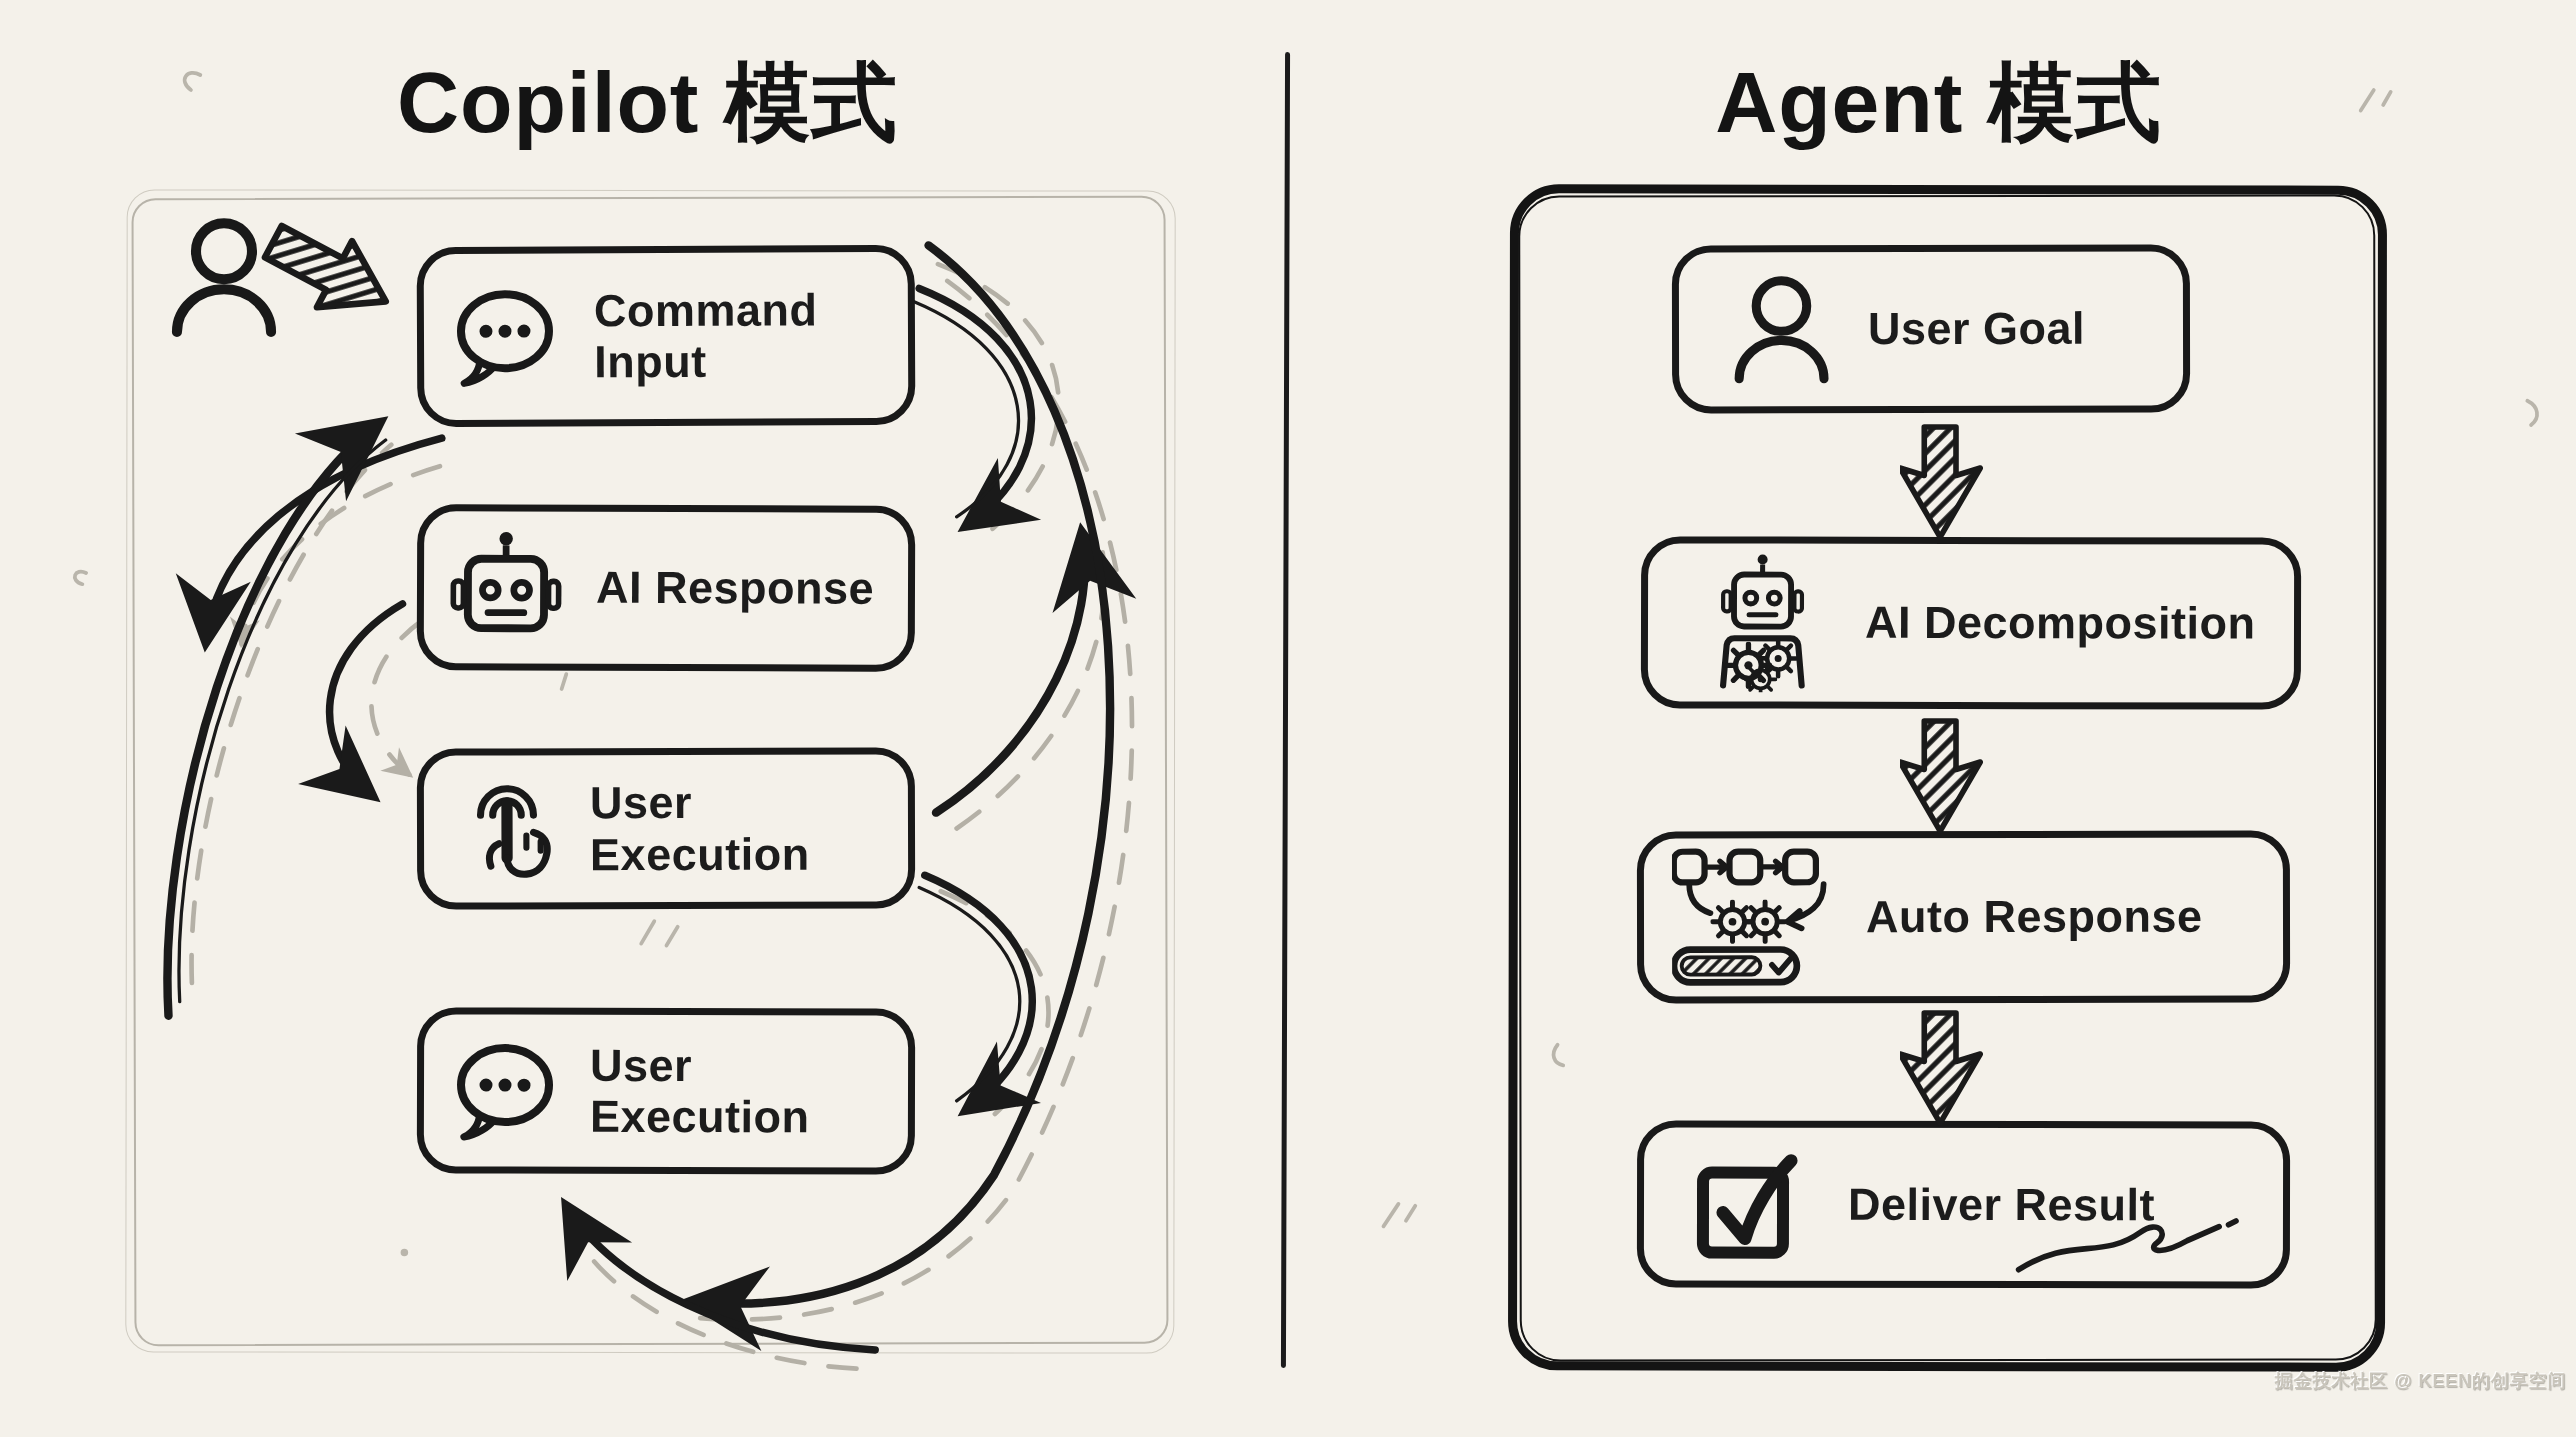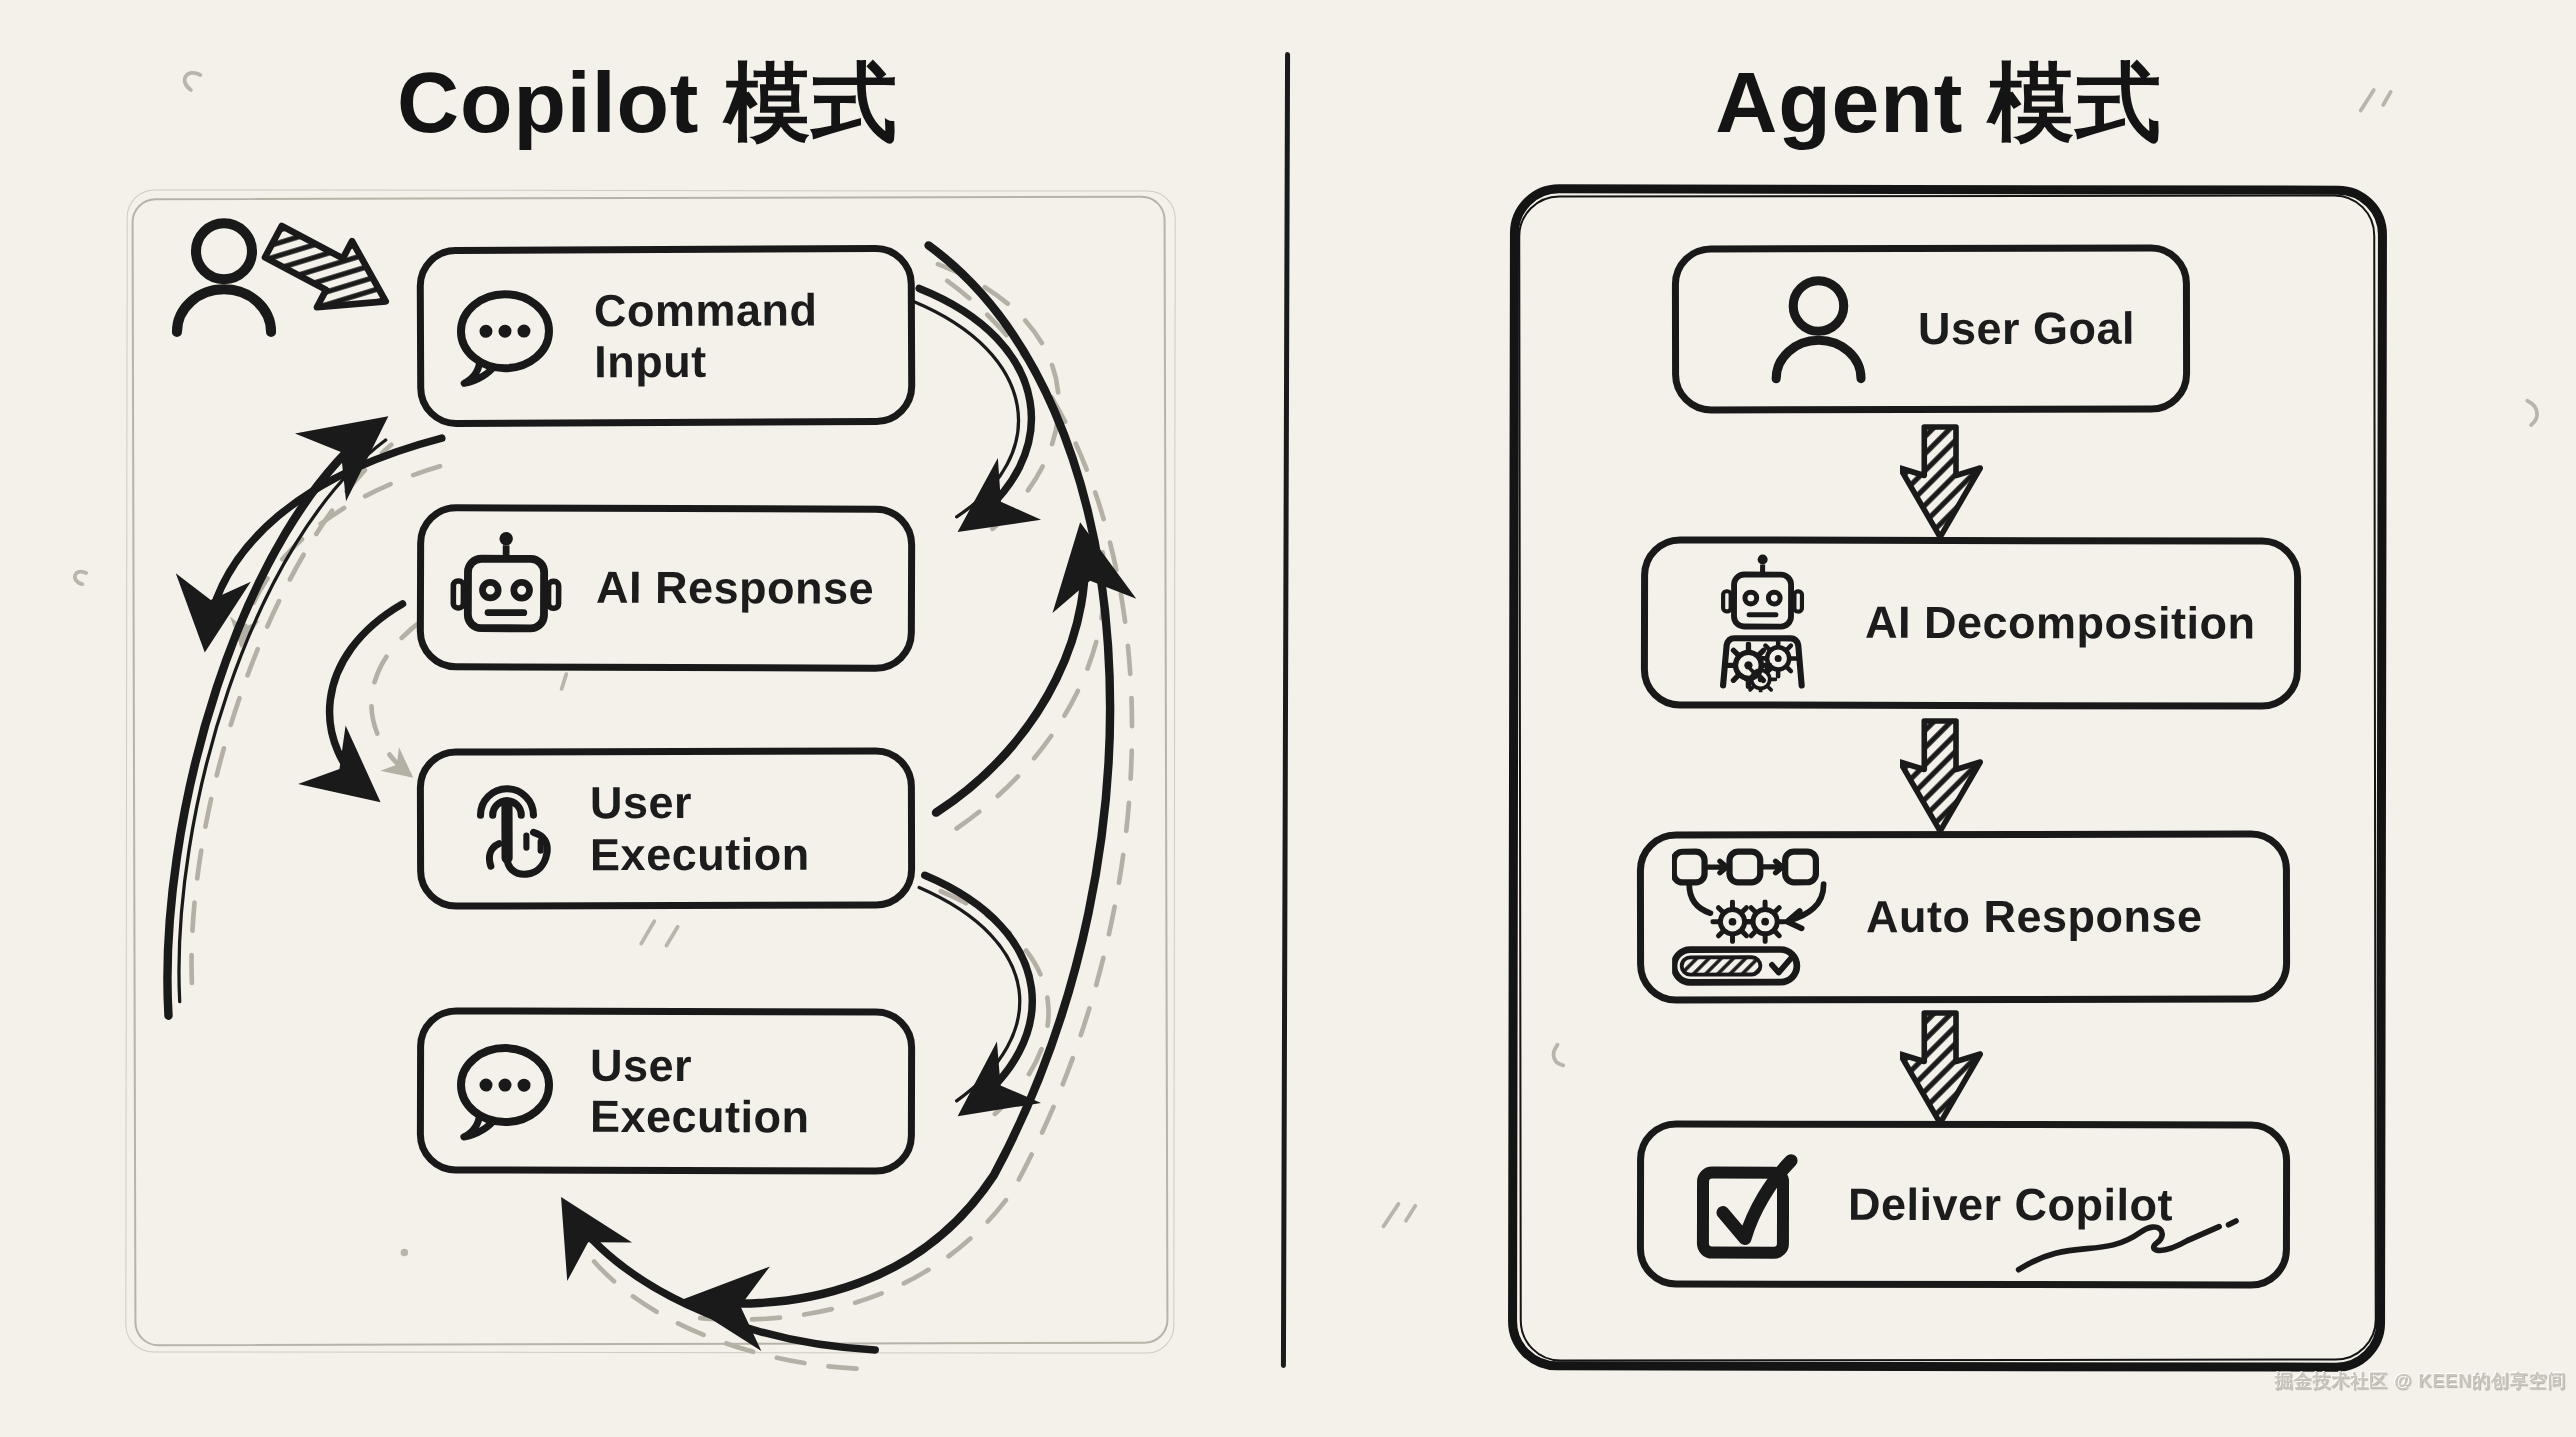--- a/index.html
+++ b/index.html
@@ -38,7 +38,7 @@
   .n-l3{left:417px;top:748px;width:498px;height:161px;padding-left:26px;gap:28px;transform:rotate(-0.15deg);}
   .n-l4{left:417px;top:1008px;width:498px;height:166px;padding-left:26px;gap:30px;transform:rotate(0.15deg);}
   
-  .n-r1{left:1672px;top:245px;width:518px;height:168px;padding-left:89px;gap:49px;transform:rotate(-0.1deg);}
+  .n-r1{left:1672px;top:245px;width:518px;height:168px;padding-left:52px;gap:36px;transform:rotate(-0.1deg);}
   .n-r2{left:1641px;top:537px;width:660px;height:172px;padding-left:49px;gap:37px;transform:rotate(0.12deg);}
   .n-r3{left:1637px;top:831px;width:653px;height:172px;padding-left:28px;gap:26px;transform:rotate(-0.1deg);}
   .n-r4{left:1637px;top:1121px;width:653px;height:167px;padding-left:49px;gap:45px;transform:rotate(0.1deg);}

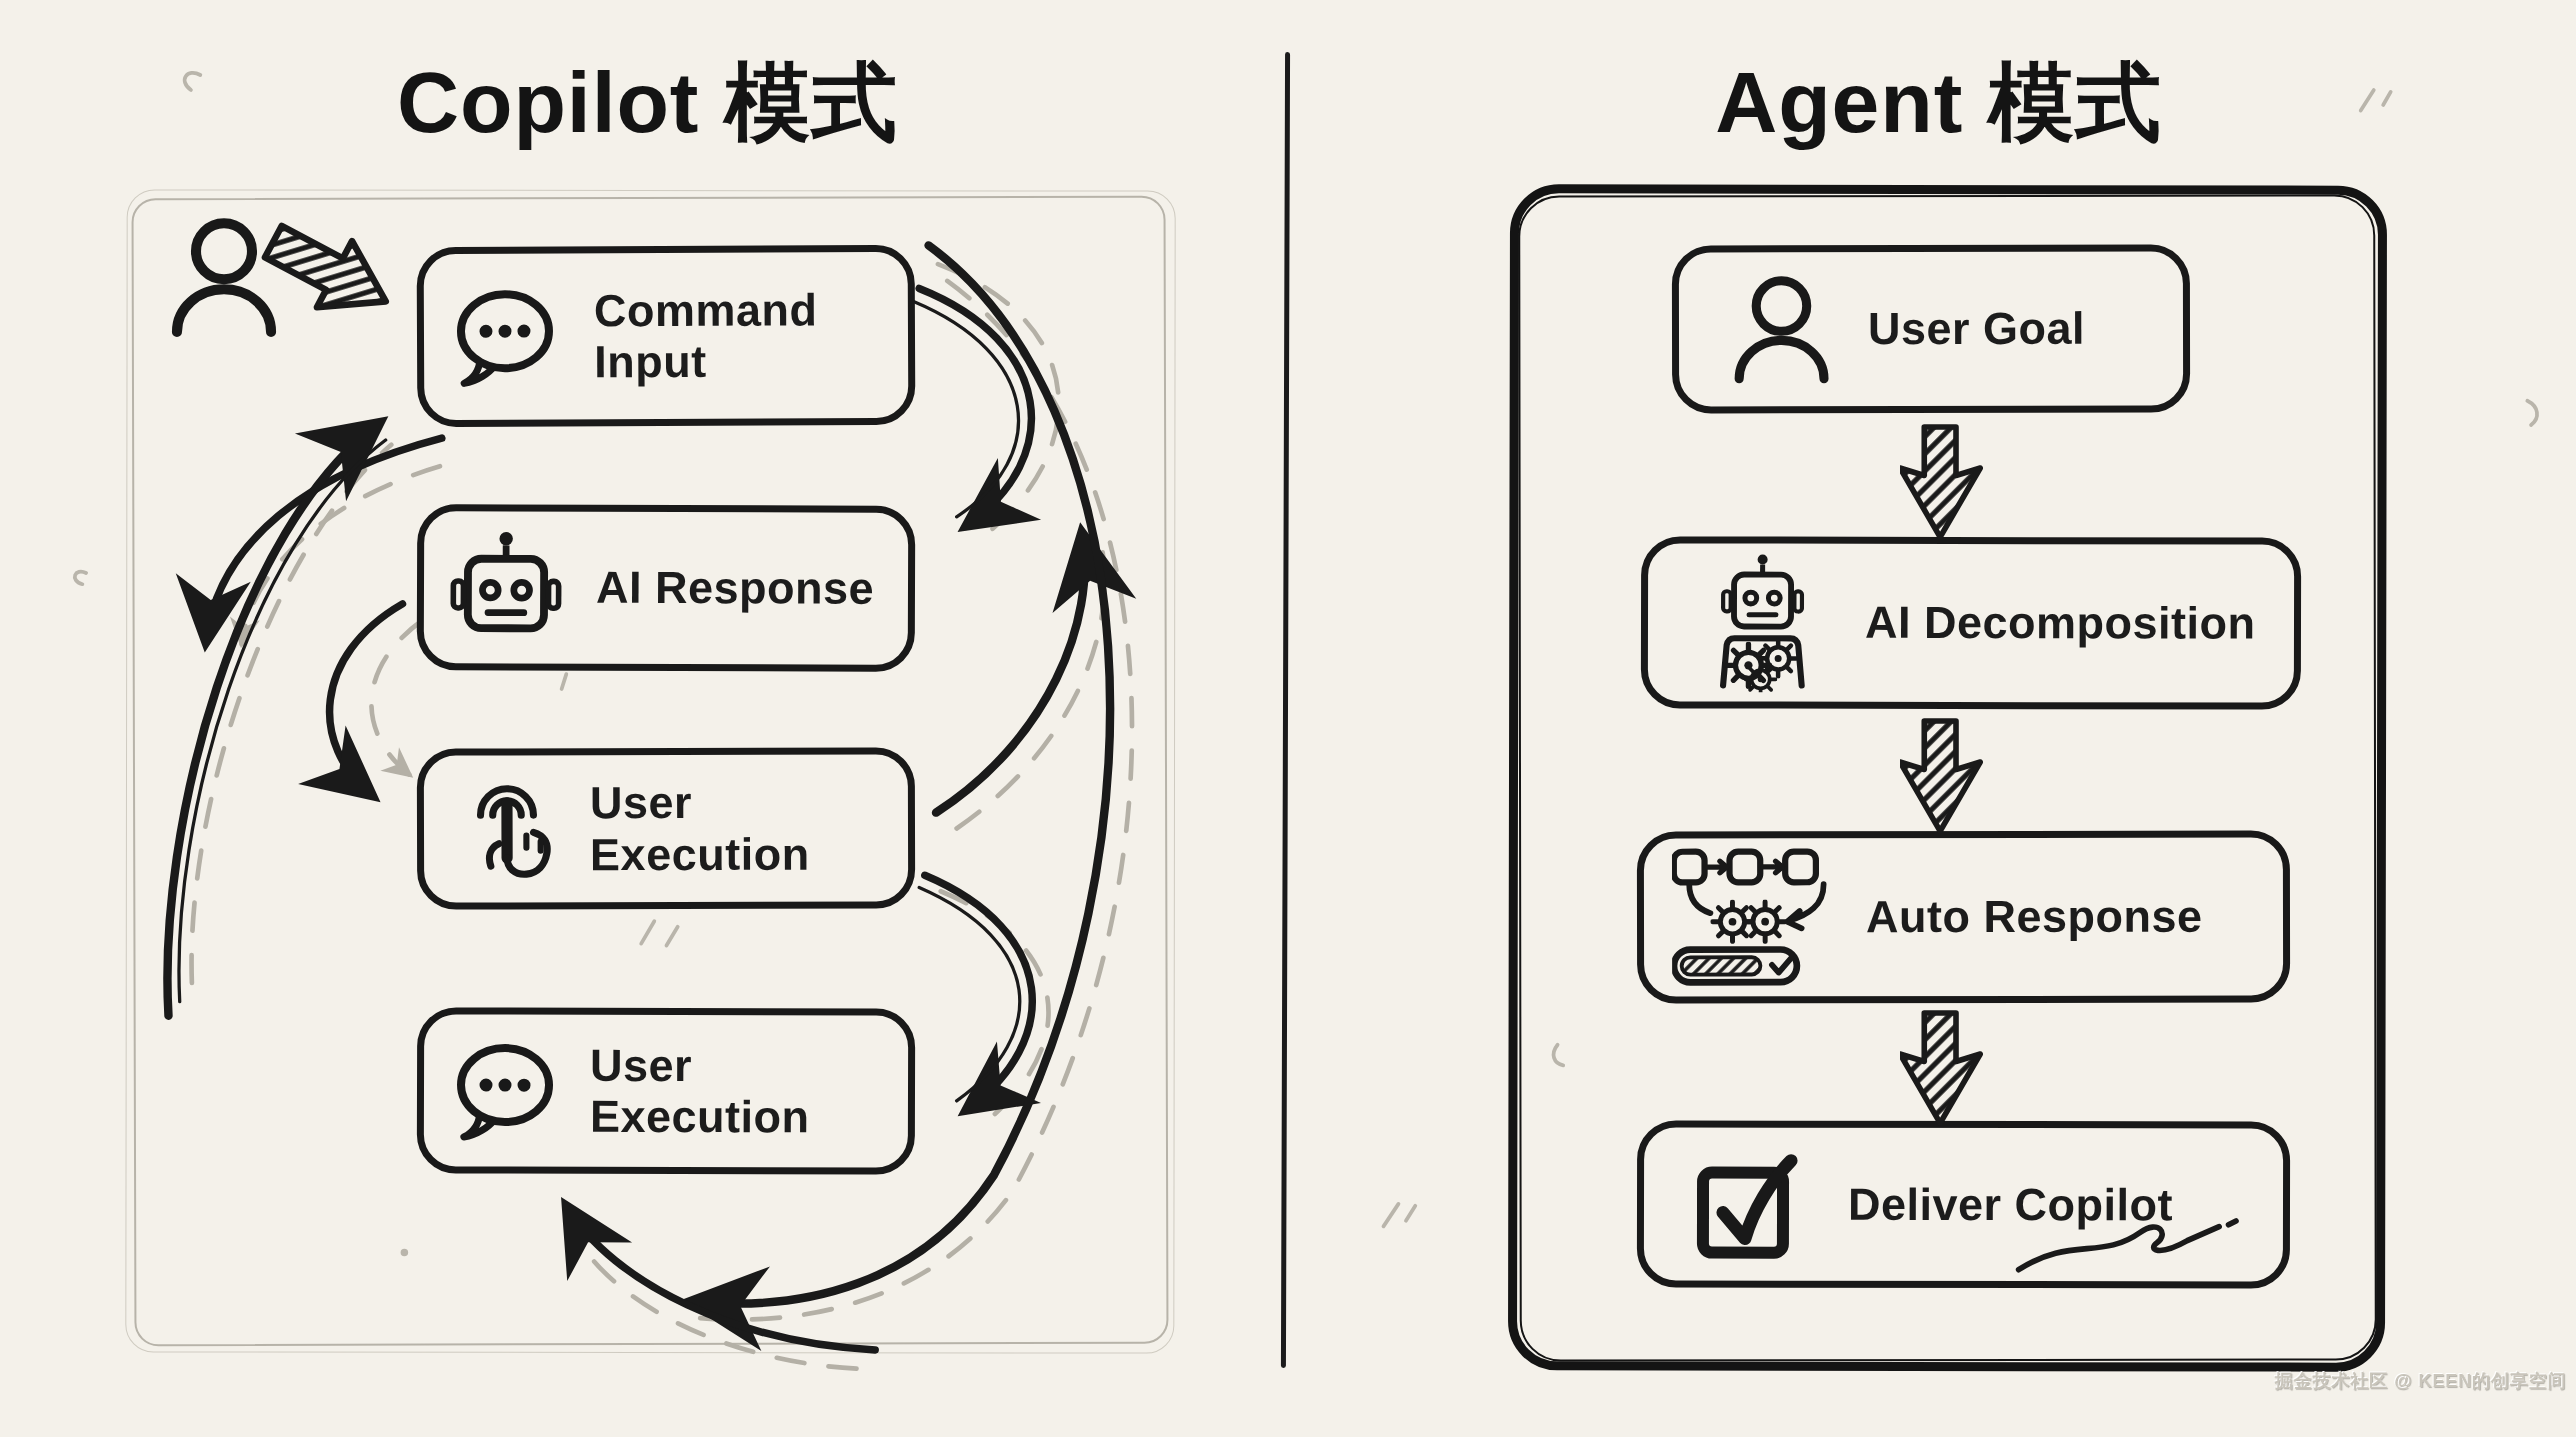--- a/index.html
+++ b/index.html
@@ -275,7 +275,7 @@
           <use href="#checkbox"></use>
         </svg>
     </span>
-    <span class="label">Deliver Copilot</span>
+    <span class="label">Deliver Result</span>
   </div>
 
   <svg class="overlay-svg" style="left:2013px;top:1217px;z-index:3" width="253" height="66" viewBox="0 0 270 70">

